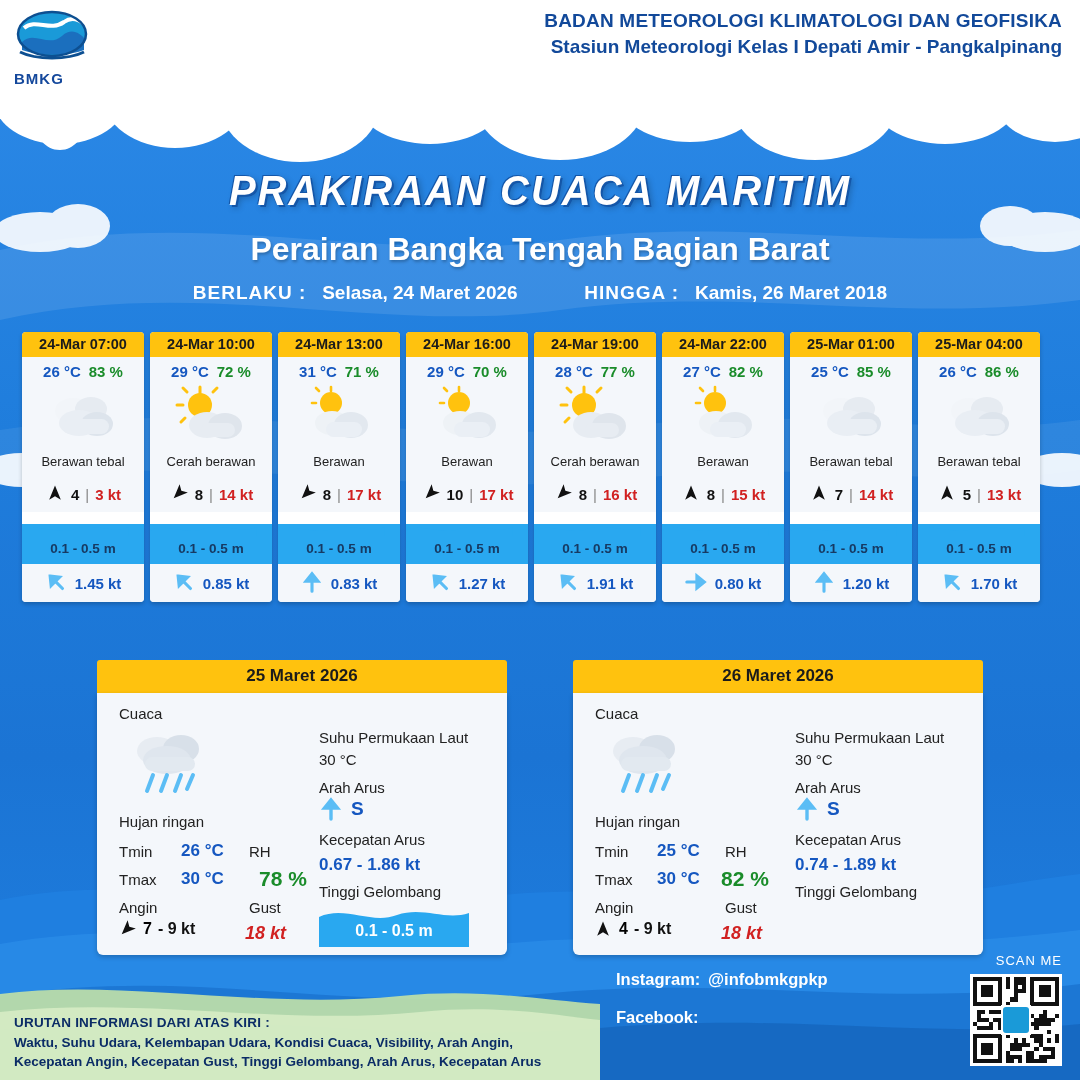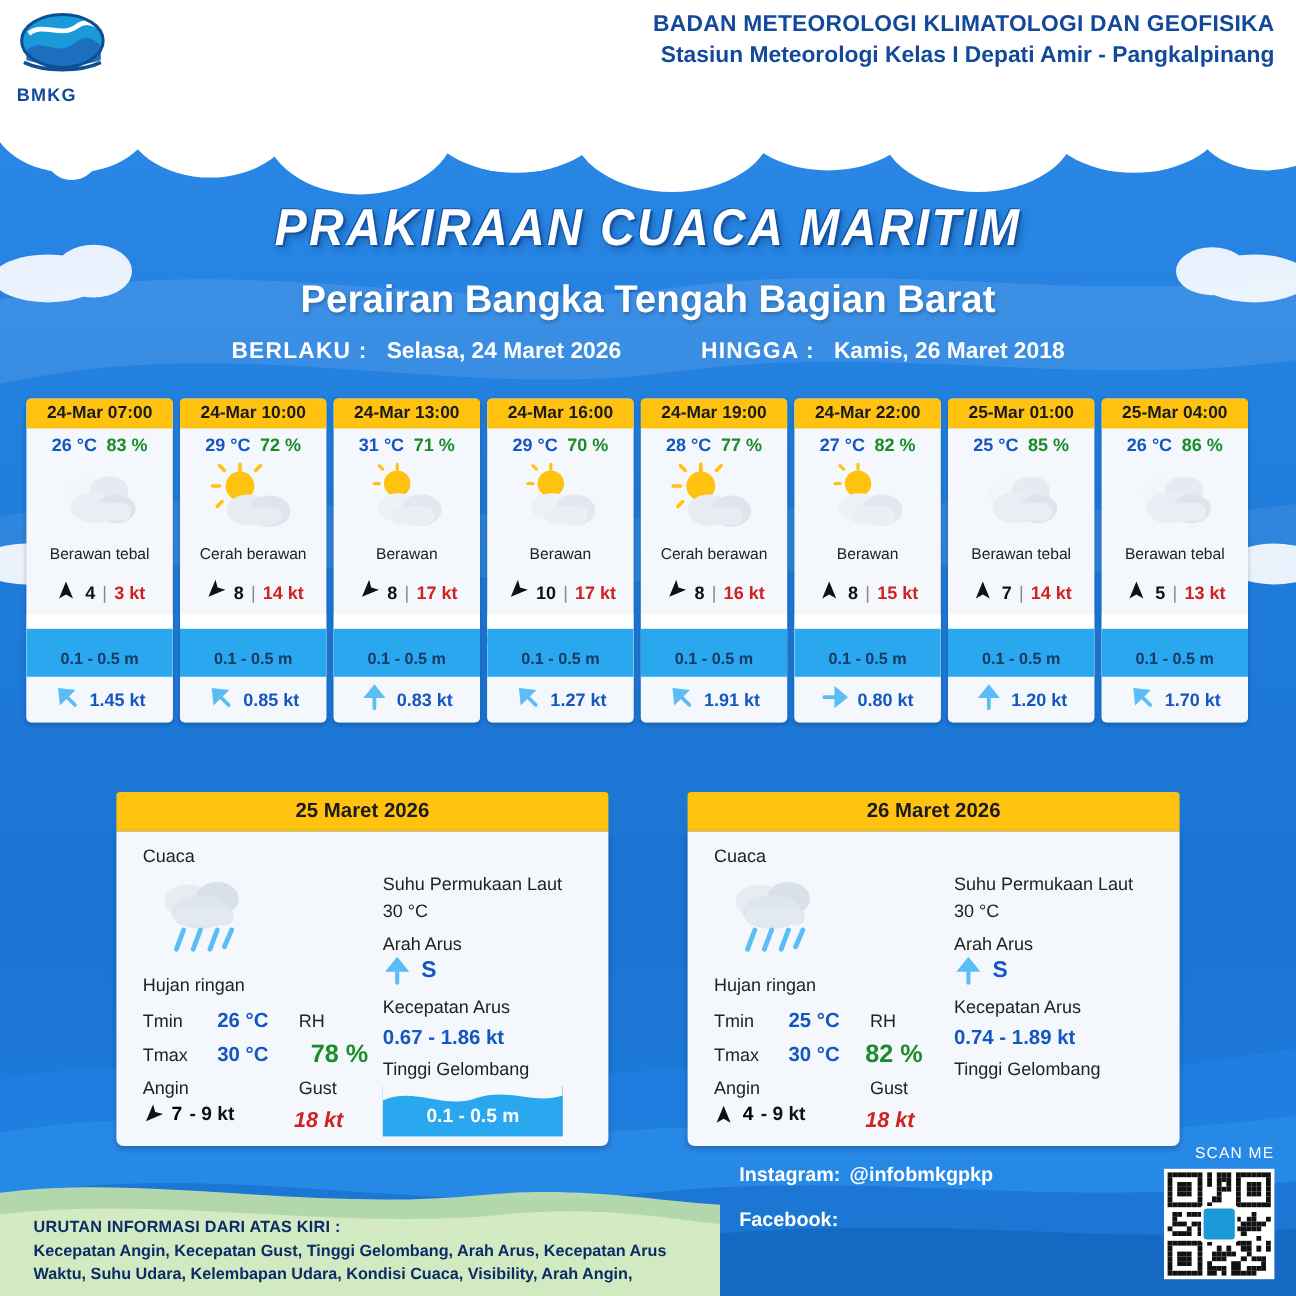--- a/index.html
+++ b/index.html
@@ -62,7 +62,7 @@
   .dval-red{color:#d12121;font-weight:bold;font-style:italic;}
   .dval-green{color:#1a8c2a;font-weight:bold;}
   
-  .foot-note{position:absolute;left:14px;bottom:8px;z-index:7;color:#0b2c66;font-size:13.5px;font-weight:bold;line-height:1.45;margin-left:14px;}
+  .foot-note{position:absolute;left:14px;bottom:8px;z-index:7;color:#0b2c66;font-size:13.5px;font-weight:bold;line-height:1.45;}
   .foot-note .l1{letter-spacing:.2px;}
   .social{position:absolute;right:14px;bottom:14px;z-index:7;width:450px;height:120px;}
   .social .line{position:absolute;color:#fff;font-size:16.5px;font-weight:bold;}

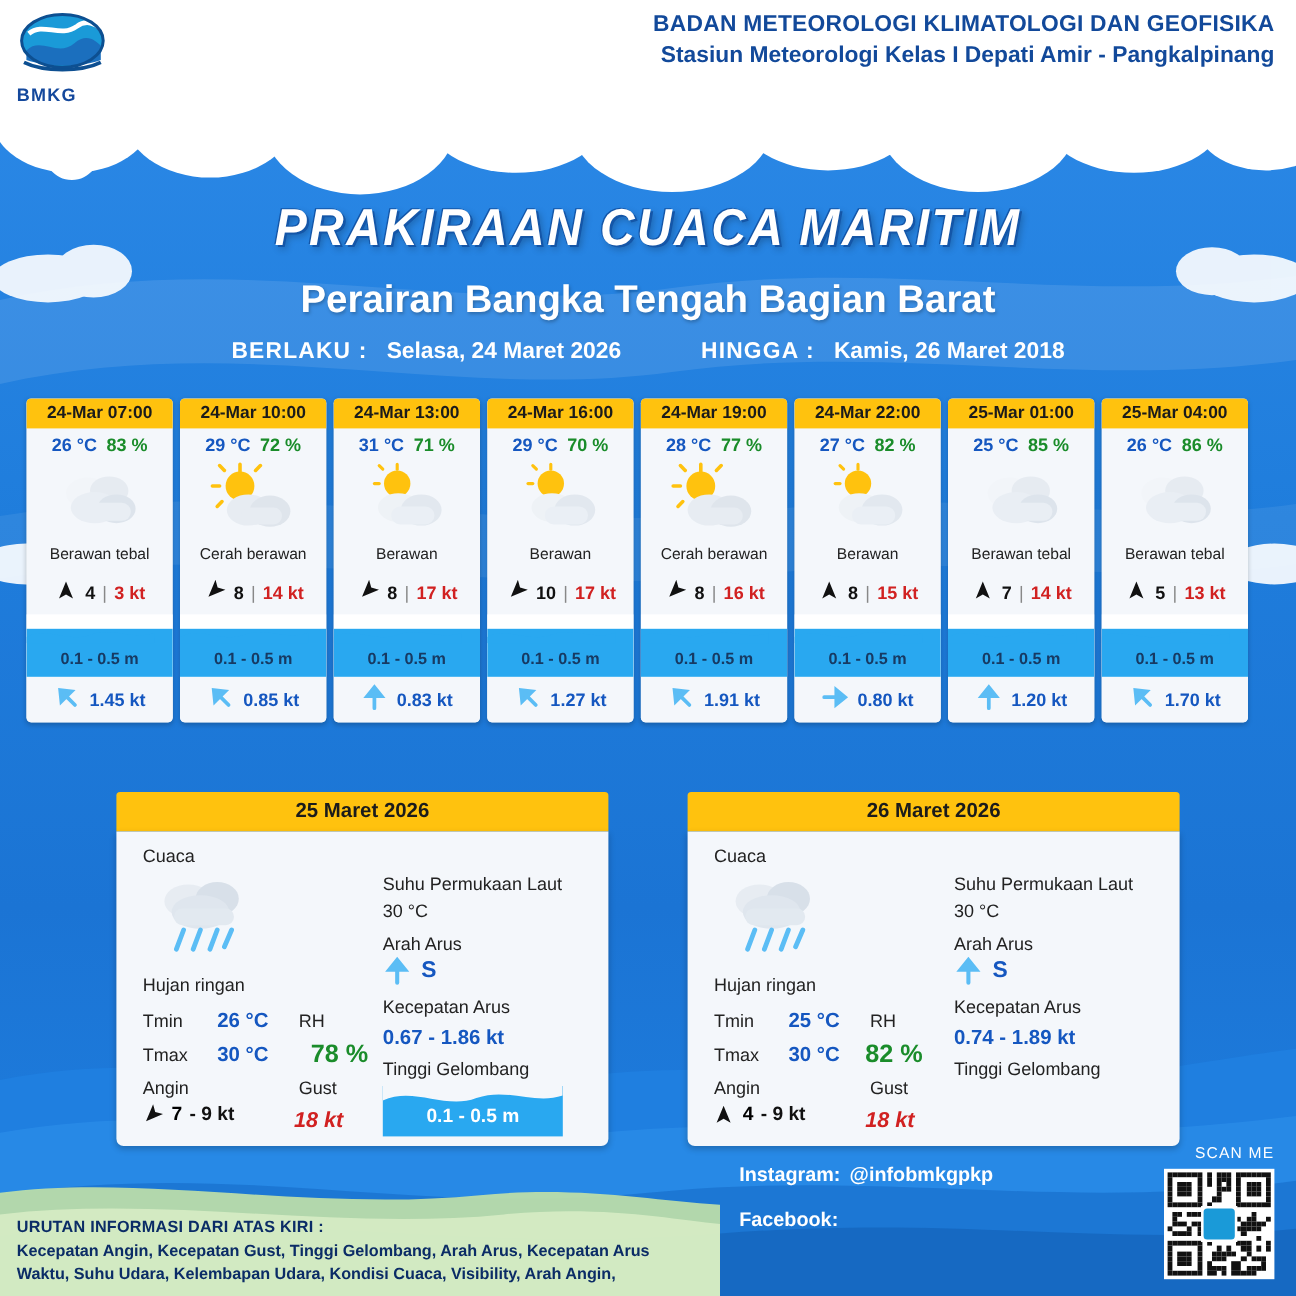--- a/index.html
+++ b/index.html
@@ -587,8 +587,8 @@
 
 <div class="foot-note">
   <div class="l1">URUTAN INFORMASI DARI ATAS KIRI :</div>
+  <div>Waktu, Suhu Udara, Kelembapan Udara, Kondisi Cuaca, Visibility, Arah Angin,</div>
   <div>Kecepatan Angin, Kecepatan Gust, Tinggi Gelombang, Arah Arus, Kecepatan Arus</div>
-  <div>Waktu, Suhu Udara, Kelembapan Udara, Kondisi Cuaca, Visibility, Arah Angin,</div>
 </div>
 
 <div class="social">

